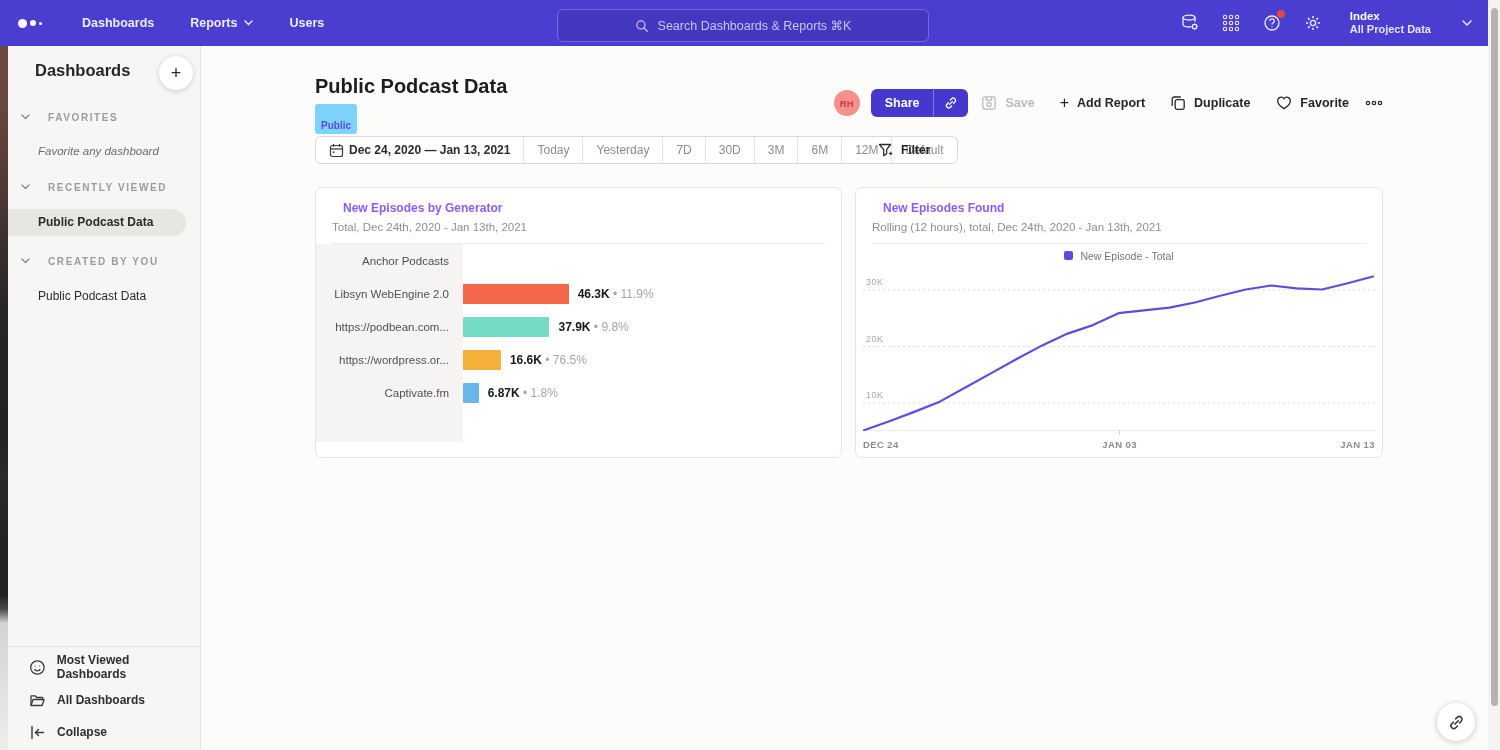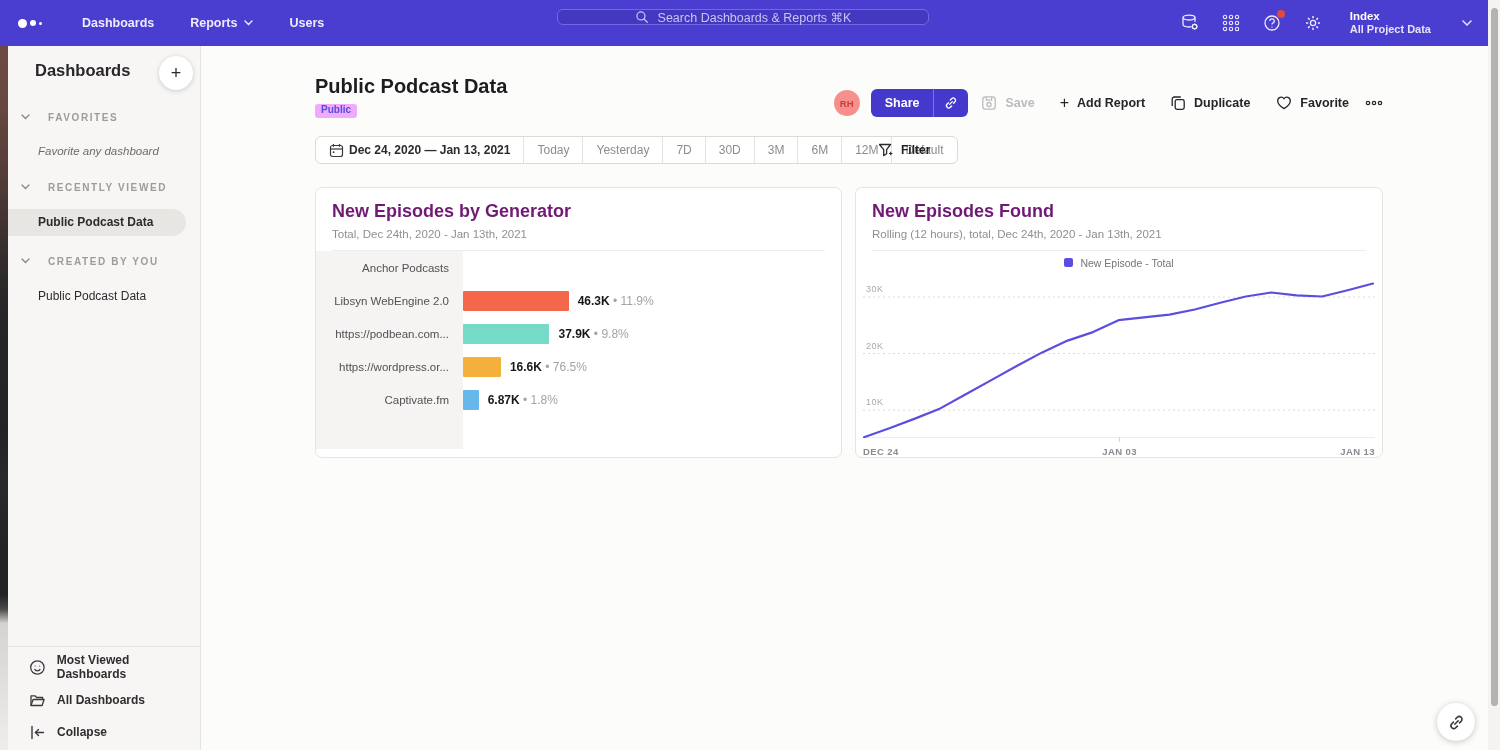--- a/index.html
+++ b/index.html
@@ -17,7 +17,7 @@
   .logo i:nth-child(3){ width:3px; height:3px; }
   .nav-items { display:flex; align-items:center; gap:36px; }
   .nav-item { display:flex; align-items:center; gap:7px; color:#eeecfb; font-size:12.5px; font-weight:bold; cursor:pointer; }
-  .nav-search { position:absolute; left:557px; top:9px; width:372px; height:16px; background:#4438c0; border:1px solid #7169e3; border-radius:6px; display:flex; align-items:center; justify-content:center; gap:9px; color:#c9c5f2; font-size:12.5px; }
+  .nav-search { position:absolute; left:557px; top:9px; width:372px; height:33px; background:#4438c0; border:1px solid #7169e3; border-radius:6px; display:flex; align-items:center; justify-content:center; gap:9px; color:#c9c5f2; font-size:12.5px; }
   .nav-right { position:absolute; right:16px; top:0; height:46px; display:flex; align-items:center; gap:21px; }
   .nav-icon { position:relative; width:20px; height:20px; color:#eceafb; cursor:pointer; }
   .nav-badge { position:absolute; right:-3px; top:-3px; width:8px; height:8px; border-radius:50%; background:#e5473d; }

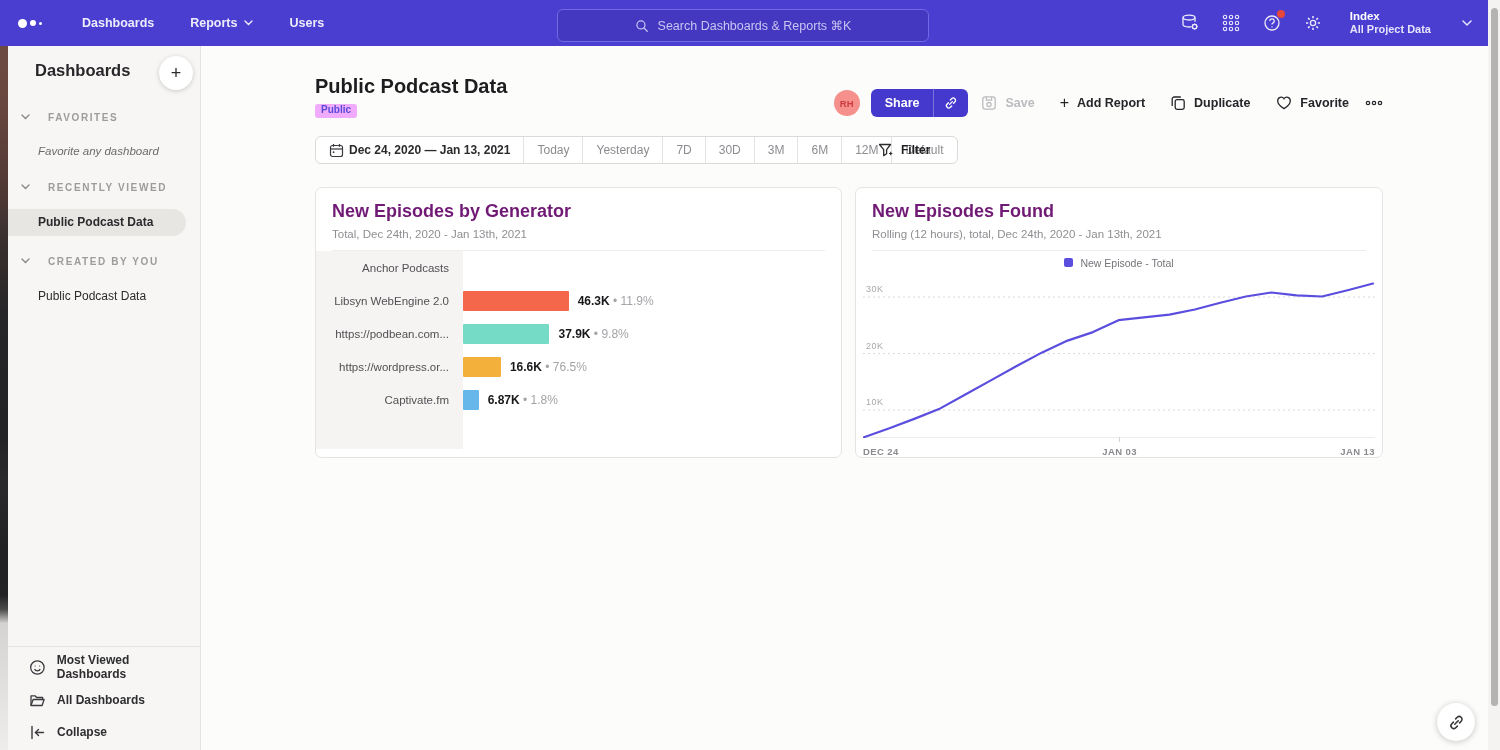--- a/index.html
+++ b/index.html
@@ -51,7 +51,7 @@
 
   
   .page-title { position:absolute; left:315px; top:75px; font-size:20px; font-weight:bold; color:#1d1d20; }
-  .page-badge { position:absolute; left:315px; top:104px; background:#f0abfc; color:#5a4cd8; font-size:10px; font-weight:bold; padding:0 6px 3px; border-radius:3px; }
+  .page-badge { position:absolute; left:315px; top:104px; background:#7dd3fc; color:#5a4cd8; font-size:10px; font-weight:bold; padding:16px 6px 3px; border-radius:3px; }
   .actions { position:absolute; top:89px; right:117px; height:28px; display:flex; align-items:center; }
   .avatar { width:26px; height:26px; border-radius:50%; background:#f5908c; color:#cc3d3d; font-size:9.5px; font-weight:bold; display:flex; align-items:center; justify-content:center; }
   .share-btn { margin-left:11px; height:28px; background:#4538cc; border-radius:6px; display:flex; align-items:center; color:#fff; cursor:pointer; }

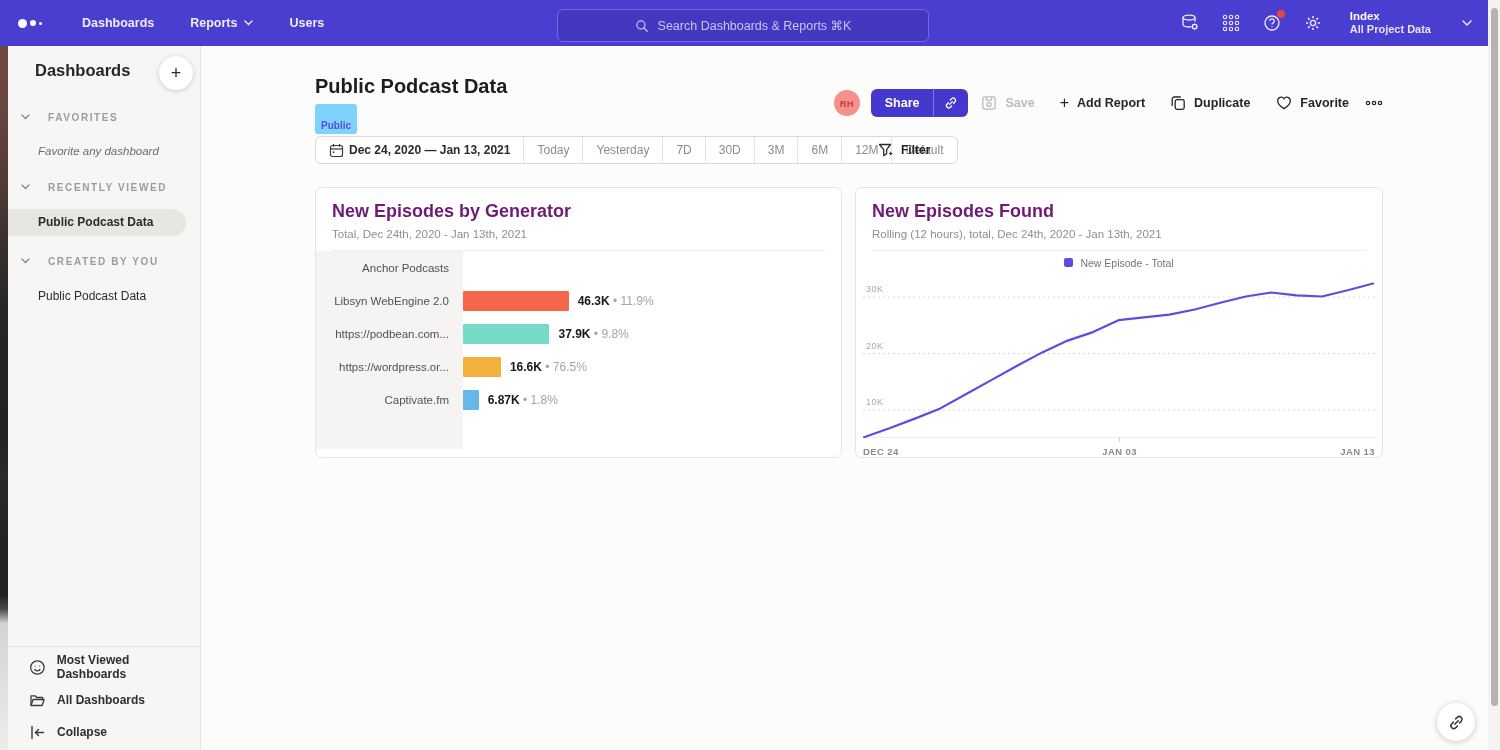--- a/index.html
+++ b/index.html
@@ -79,7 +79,7 @@
   .card1 { left:315px; width:527px; }
   .card2 { left:855px; width:528px; }
   .card-head { padding:13px 16px 0; }
-  .card-title { font-size:18px; font-weight:bold; color:#701a75; }
+  .card-title { font-size:12px; font-weight:bold; color:#8b5cf6;margin-left:11px; }
   .card-sub { margin-top:6px; font-size:11.5px; color:#8f8f93; }
   .card-divider { border-top:1px solid #ededec; margin-top:10px; }
 

